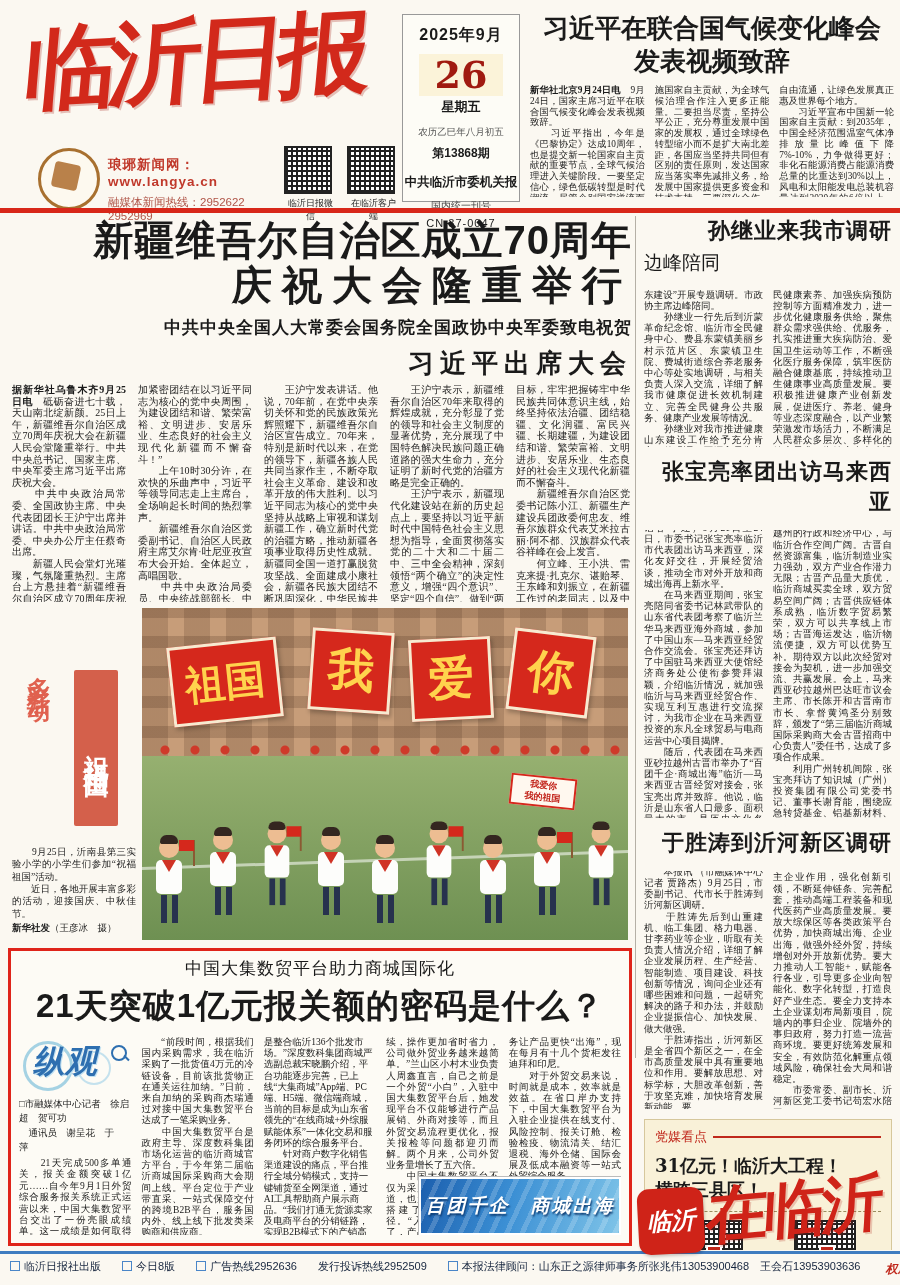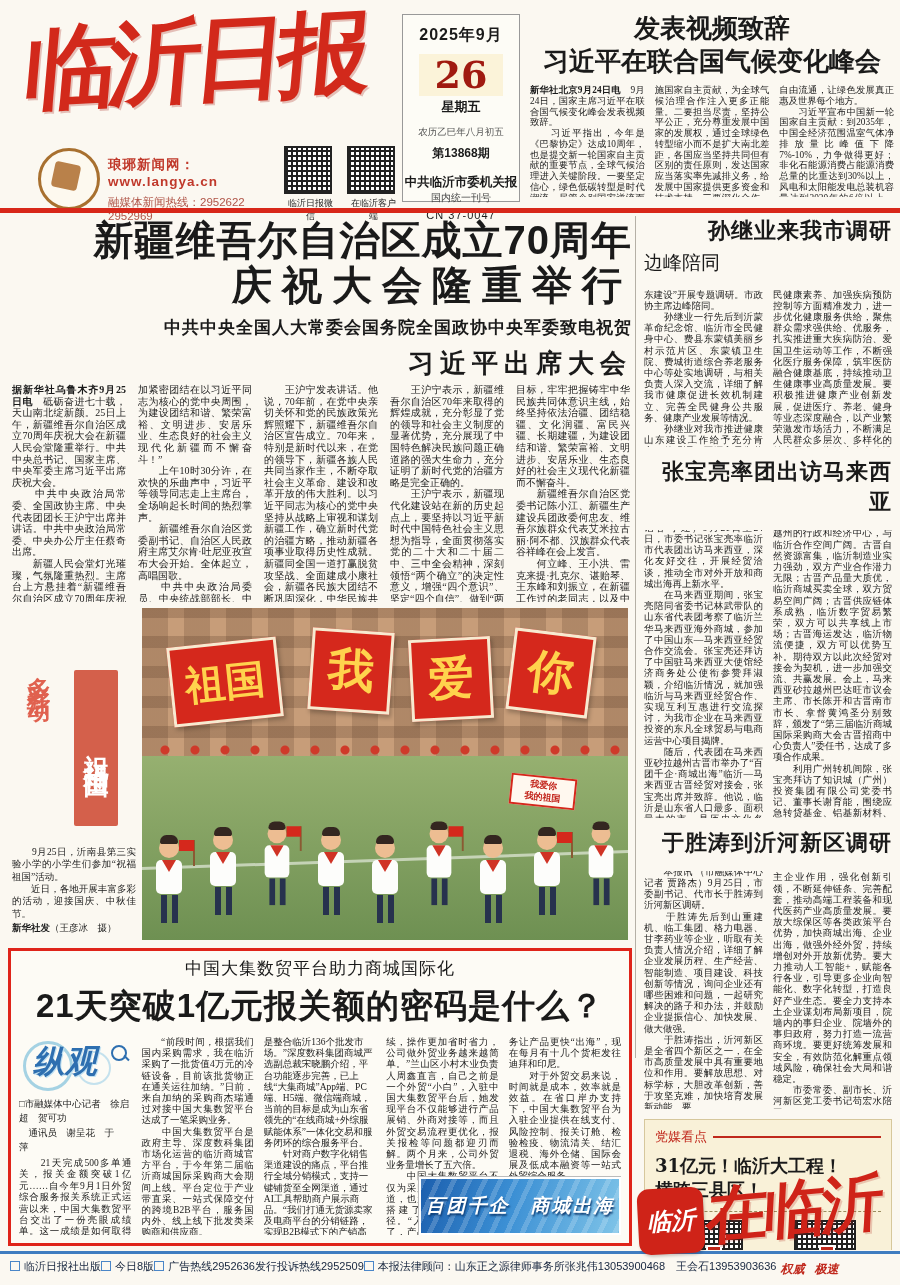--- a/index.html
+++ b/index.html
@@ -167,8 +167,8 @@
 
   <div class="topright">
     <div class="tr-head">
+      <div>习近平在联合国气候变化峰会</div>
       <div>发表视频致辞</div>
-      <div>习近平在联合国气候变化峰会</div>
     </div>
     <div class="tr-cols serif">
       <div class="tr-col prose clip"><b class="dl">新华社北京9月24日电</b><span>　9月24日，国家主席习近平在联合国气候变化峰会发表视频致辞。

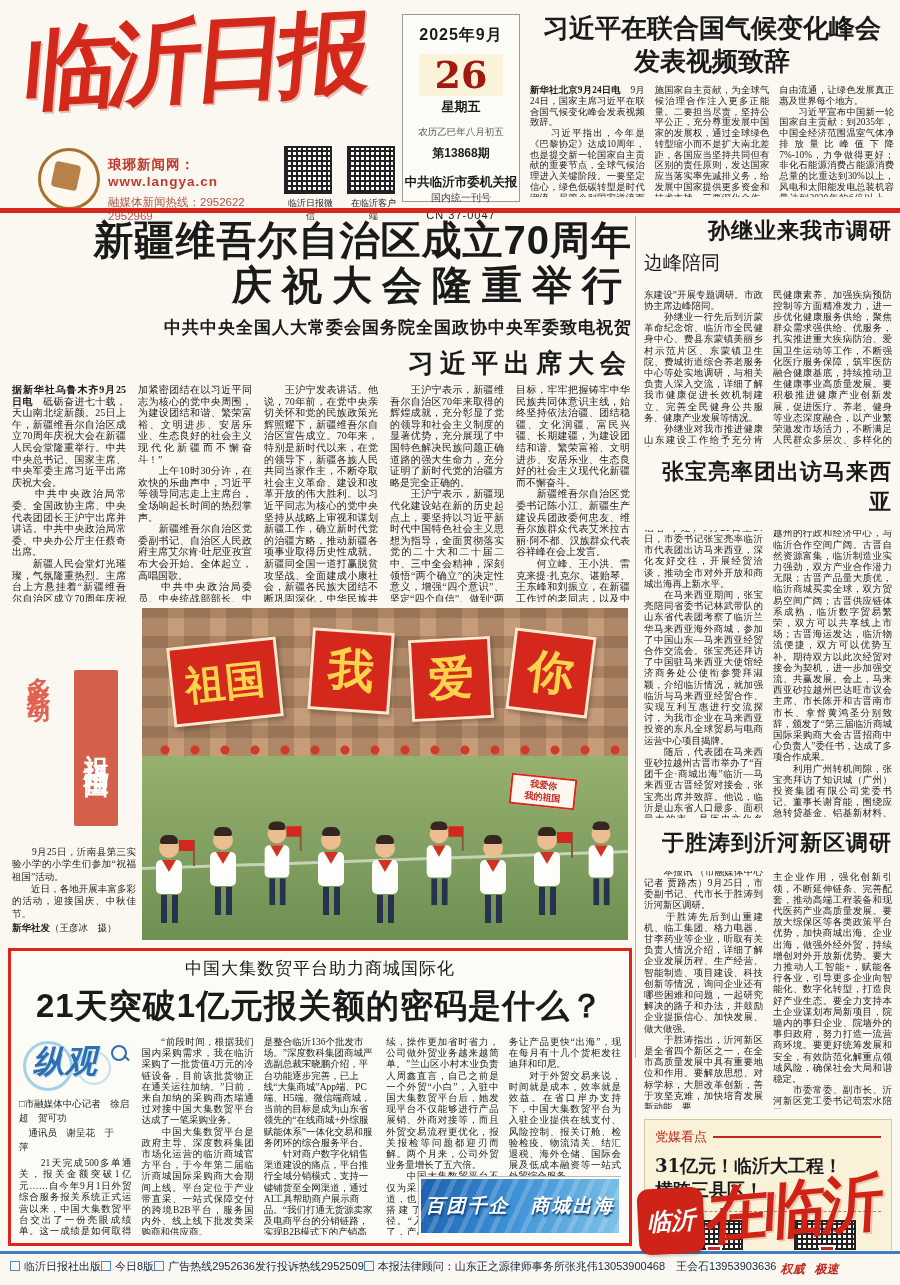--- a/index.html
+++ b/index.html
@@ -28,7 +28,7 @@
   .db-lunar{font-size:9.5px;color:#555;margin-top:10px;}
   .db-issue{font-size:12px;font-weight:bold;margin-top:6px;}
   .db-org{font-size:12.5px;font-weight:bold;margin-top:12px;}
-  .db-serlab{font-size:10px;color:#444;}
+  .db-serlab{font-size:10px;color:#444;margin-top:8px;}
   .db-serial{font-size:11px;margin-top:4px;letter-spacing:1px;}
 
   .topright{position:absolute;left:530px;top:12px;width:364px;height:194px;}

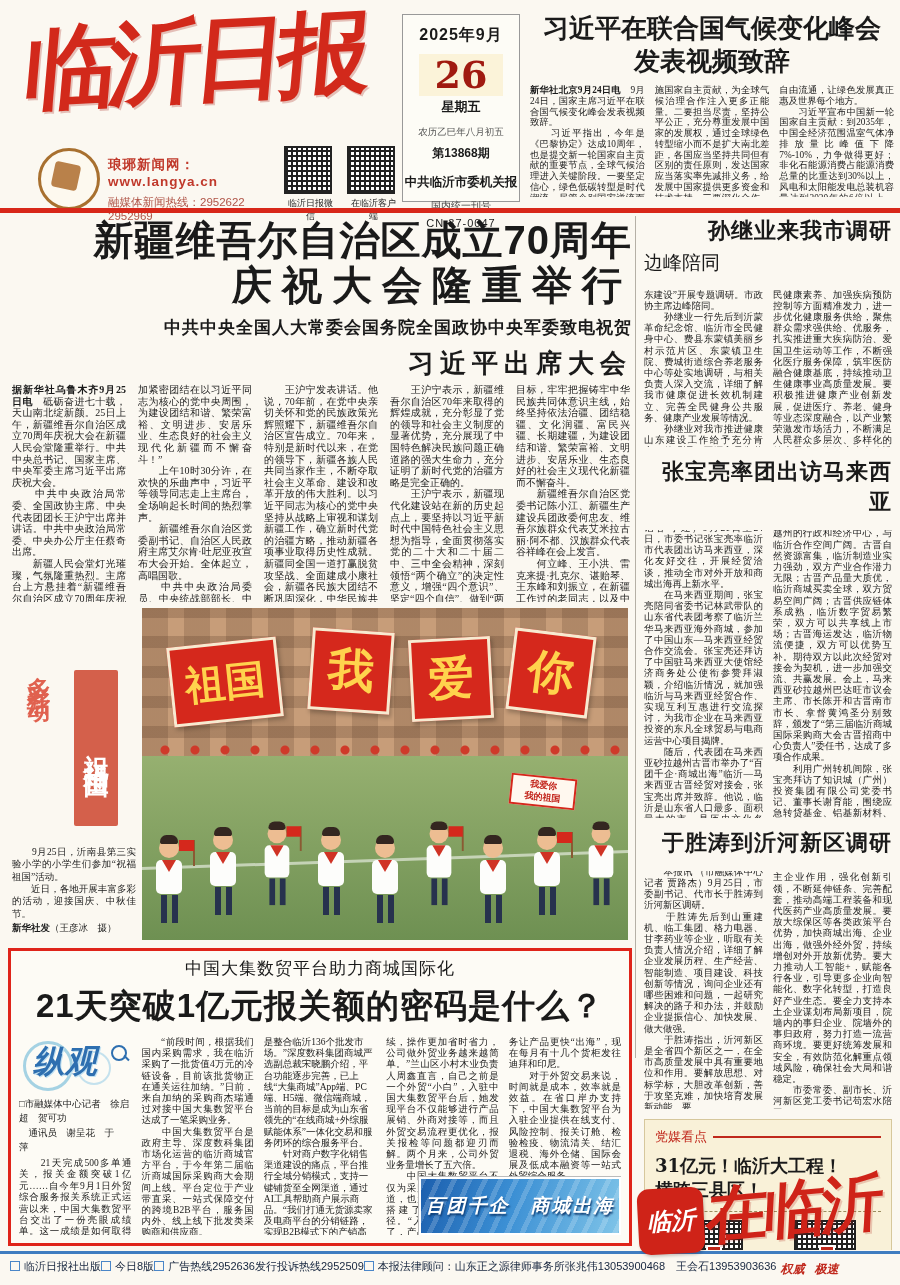--- a/index.html
+++ b/index.html
@@ -120,7 +120,7 @@
   .banner span{position:relative;color:#fff;font-weight:bold;font-style:italic;font-size:19px;letter-spacing:2px;font-family:"DejaVu Serif",serif;text-shadow:1px 2px 2px #0d3c73;}
 
   
-  .footer{position:absolute;left:0;top:1251px;width:900px;height:20px;border-top:3px solid #3f7cc0;box-sizing:border-box;padding:7px 10px 0;display:flex;gap:0;font-size:11px;color:#15243d;white-space:nowrap;}
+  .footer{position:absolute;left:0;top:1251px;width:900px;height:20px;border-top:3px solid #3f7cc0;box-sizing:border-box;padding:7px 10px 0;display:flex;gap:21px;font-size:11px;color:#15243d;white-space:nowrap;}
   .fitem{display:flex;align-items:center;gap:4px;}
   .sq{width:8px;height:8px;border:1.5px solid #4a86c8;display:inline-block;flex:none;}
   .slogans{display:flex;gap:10px;margin-left:4px;}

